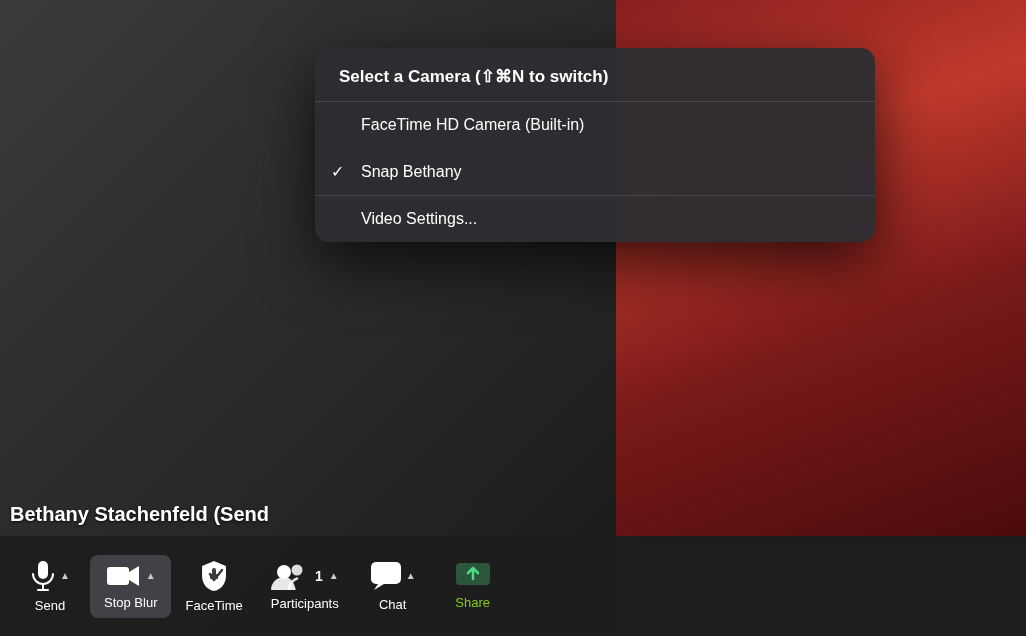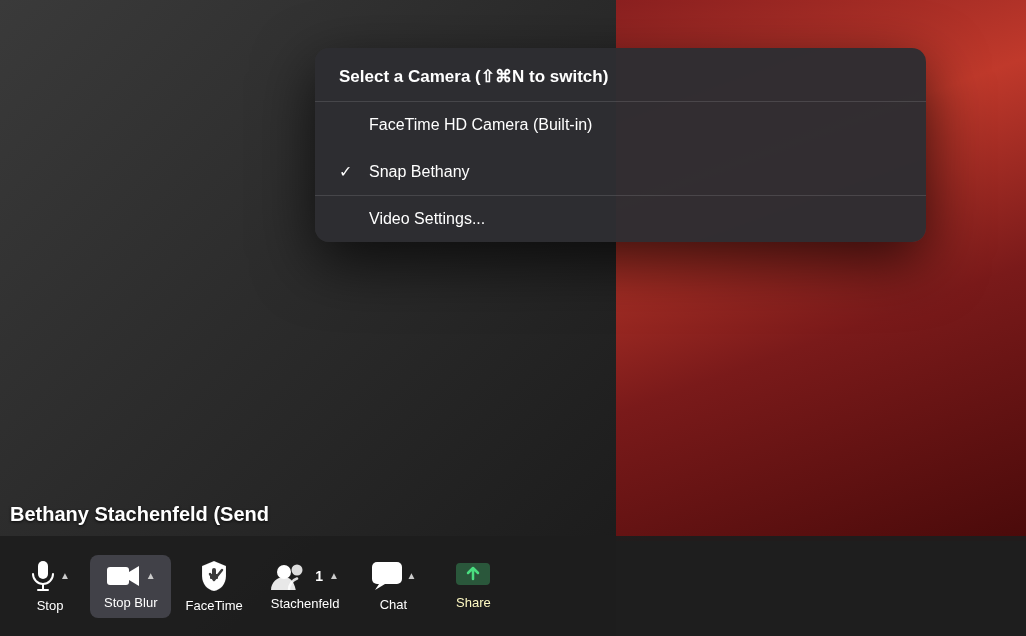--- a/index.html
+++ b/index.html
@@ -111,7 +111,7 @@
       position: absolute;
       top: 48px;
       left: 315px;
-      width: 611px;
+      width: 560px;
       background: rgba(45, 45, 50, 0.97);
       border-radius: 14px;
       z-index: 100;

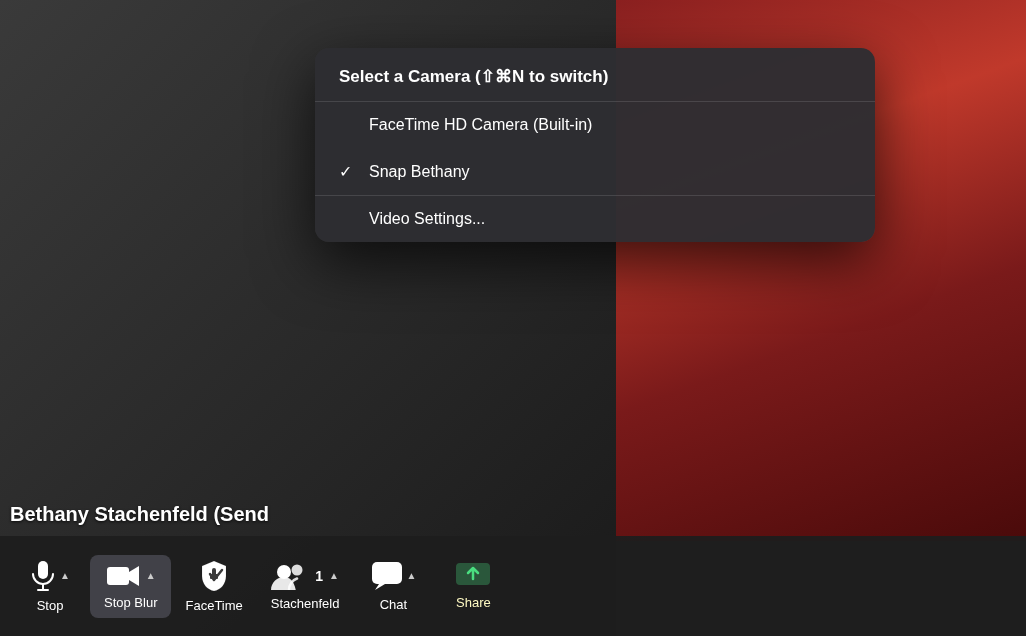--- a/index.html
+++ b/index.html
@@ -131,7 +131,7 @@
     }
 
     .dropdown-item {
-      padding: 14px 24px;
+      padding: 14px 16px;
       color: white;
       font-size: 16px;
       cursor: pointer;

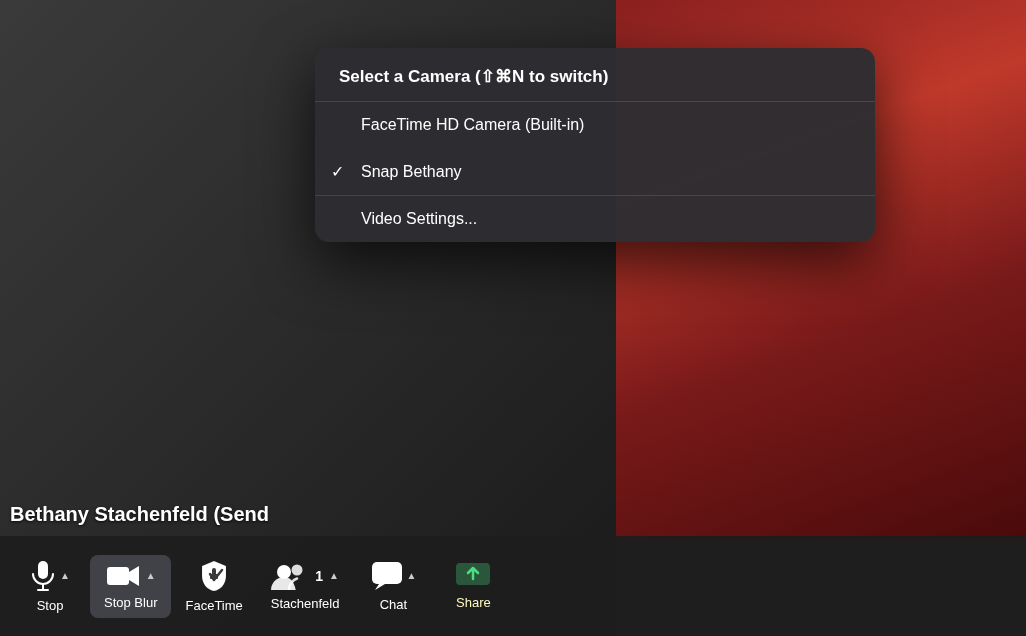--- a/index.html
+++ b/index.html
@@ -197,7 +197,7 @@
       </svg>
       <span class="chevron">▲</span>
     </div>
-    <span class="label">Stop</span>
+    <span class="label">Send</span>
   </div>
 
   <div class="toolbar-item active-btn">

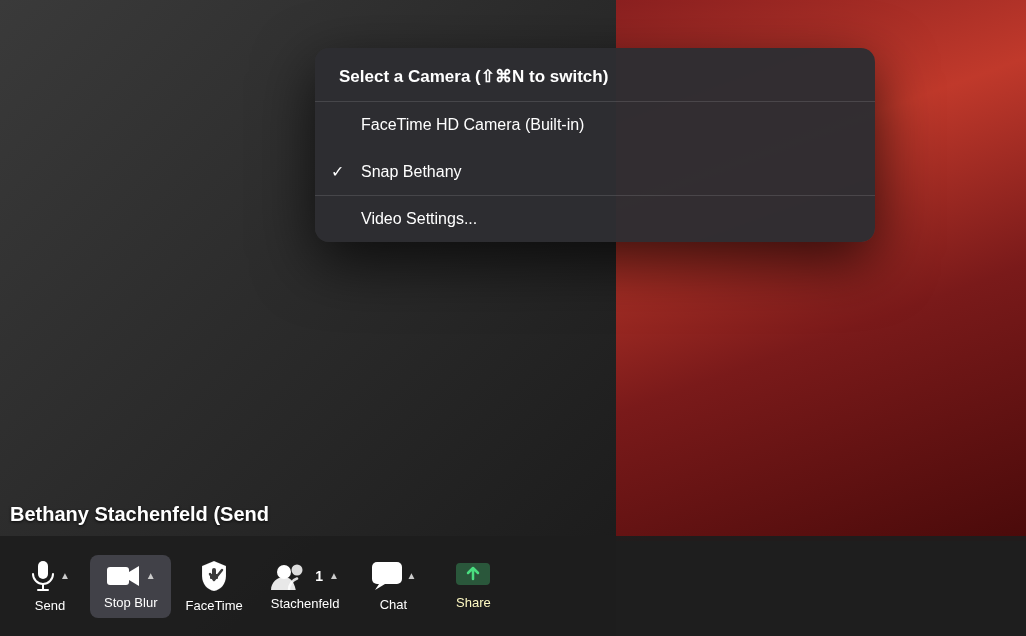--- a/index.html
+++ b/index.html
@@ -236,7 +236,7 @@
       <span style="color:white; font-size:14px; font-weight:700; margin-left:2px;">1</span>
       <span class="chevron" style="margin-left:2px;">▲</span>
     </div>
-    <span class="label">Stachenfeld</span>
+    <span class="label">Participants</span>
   </div>
 
   <div class="toolbar-item">

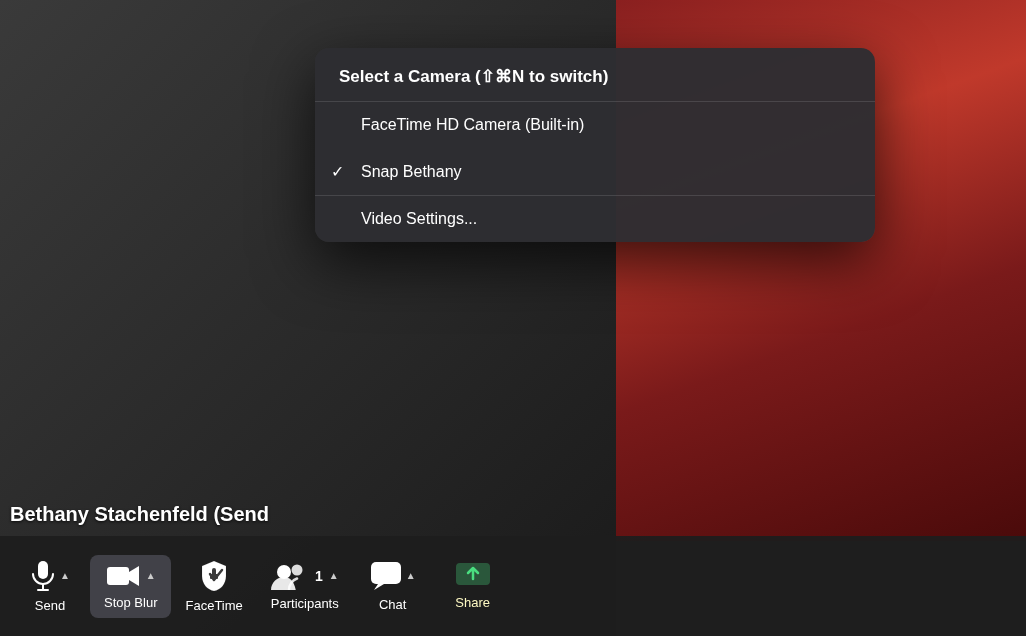--- a/index.html
+++ b/index.html
@@ -103,7 +103,7 @@
 
     
     .toolbar-item.share-item .label {
-      color: #fef9c3;
+      color: #84cc16;
     }
 
     

